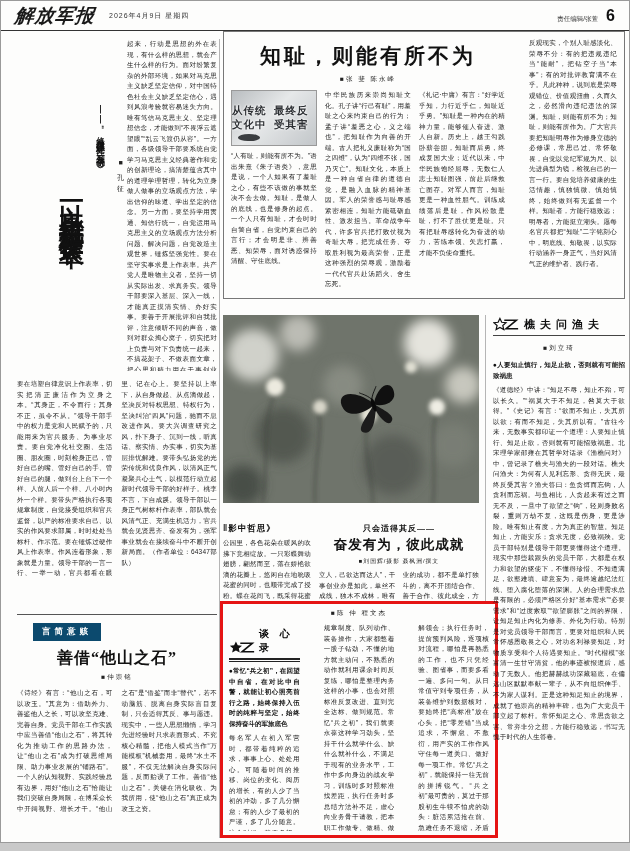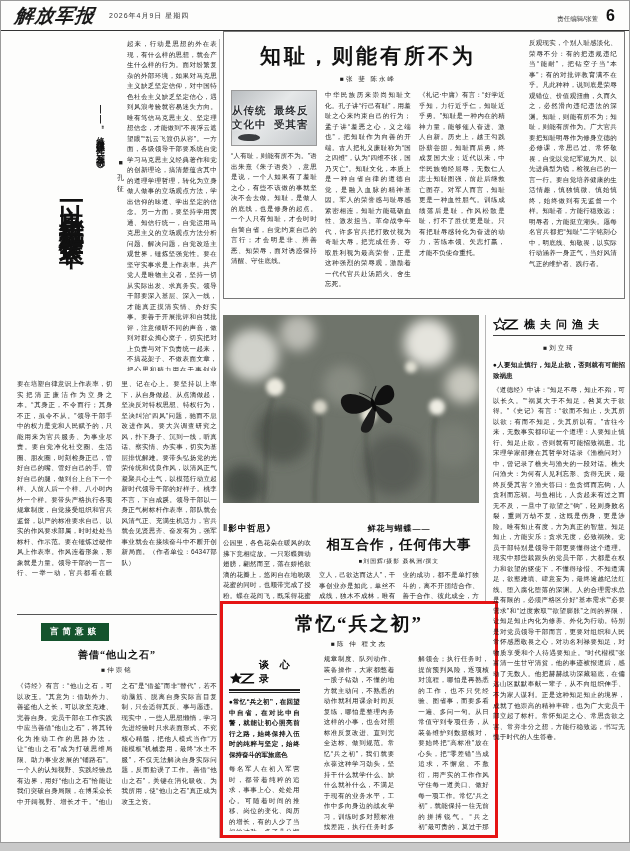--- a/index.html
+++ b/index.html
@@ -198,7 +198,7 @@
       <div class="body-txt just">公园里，各色花朵在暖风的吹拂下竞相绽放。一只彩蝶舞动翅膀，翩然而至，落在娇艳欲滴的花瓣上，悠闲自在地吮吸花蜜的同时，也顺带完成了授粉。蝶在花间飞，既采得花蜜果腹，又帮花朵传播花粉；花朵绽放引蝶来，孕育果实，成全了彼此，也成就了生命的繁衍。“己欲立而</div>
     </div>
     <div class="yz-right">
-      <div class="yz-over">鲜花与蝴蝶——</div>
+      <div class="yz-over">只会适得其反——</div>
       <div class="yz-title">相互合作，任何伟大事</div>
       <div class="yz-byline">■刘国辉/摄影 聂枫洲/撰文</div>
       <div class="yz-cols">

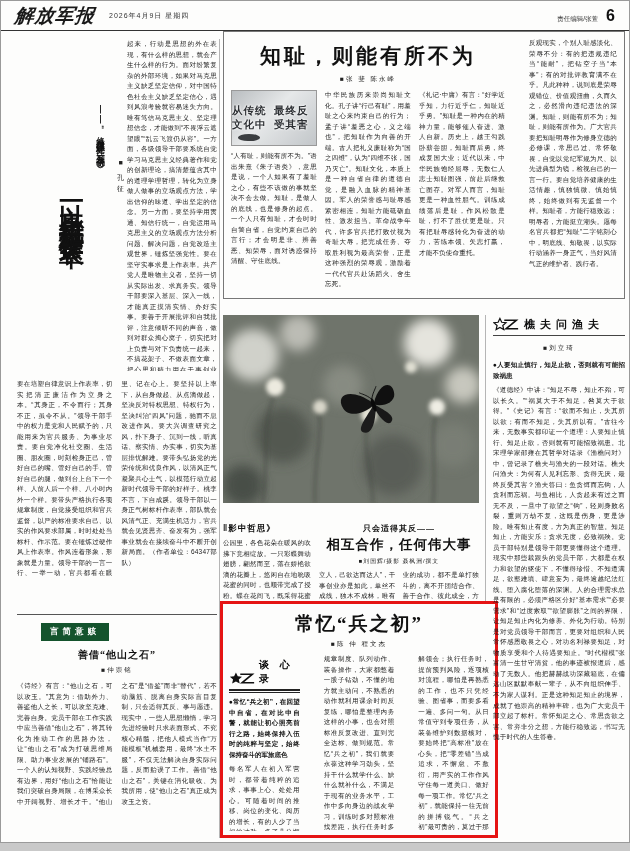--- a/index.html
+++ b/index.html
@@ -199,7 +199,7 @@
     </div>
     <div class="yz-right">
       <div class="yz-over">只会适得其反——</div>
-      <div class="yz-title">相互合作，任何伟大事</div>
+      <div class="yz-title">奋发有为，彼此成就</div>
       <div class="yz-byline">■刘国辉/摄影 聂枫洲/撰文</div>
       <div class="yz-cols">
         <div class="body-txt just">立人，己欲达而达人”，干事创业亦是如此，单丝不成线，独木不成林，唯有相互支持、彼此帮衬，才能实现共赢发展。任何伟大事</div>

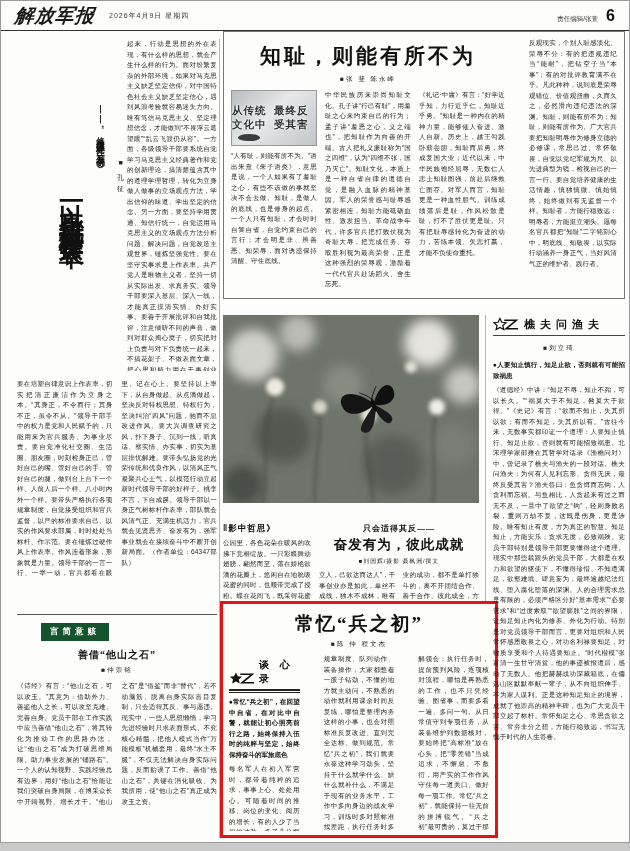--- a/index.html
+++ b/index.html
@@ -89,8 +89,8 @@
   .sb-body{flex:1;overflow:hidden;}
   
   .shanjie{position:absolute;left:16px;top:619px;width:200px;height:218px;}
-  .sj-label{display:inline-block;background:#14532d;color:#fff;font-size:8.5px;font-weight:bold;
-            letter-spacing:4px;padding:3px 9px;margin-left:24px;}
+  .sj-label{display:inline-block;background:#0c4a6e;color:#fff;font-size:8.5px;font-weight:bold;
+            letter-spacing:4px;padding:3px 9px;margin-left:16px;}
   .sj-title{font-family:"Liberation Serif",serif;font-size:10px;font-weight:900;text-align:center;
             color:#111;letter-spacing:1px;margin:7px 0 4px;}
   .sj-byline{margin-bottom:6px;}

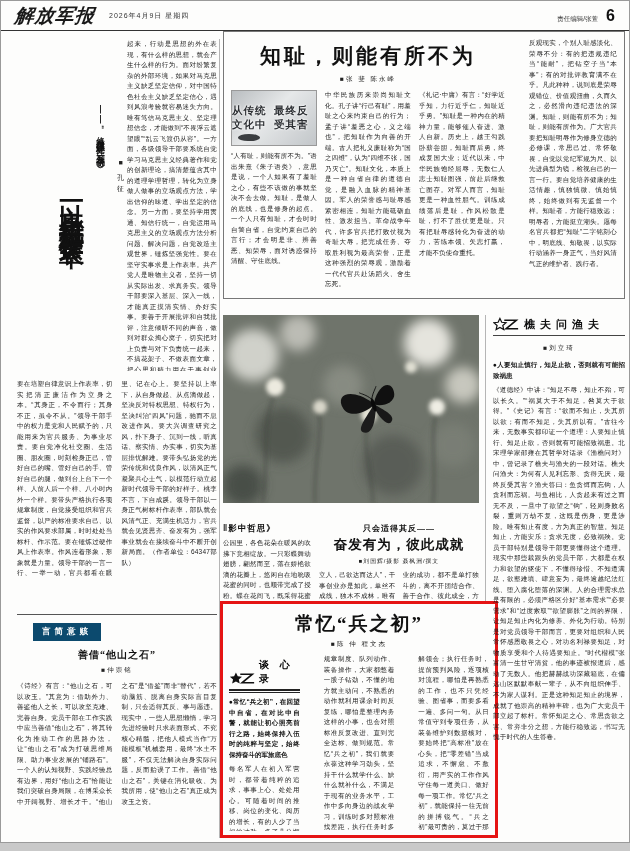--- a/index.html
+++ b/index.html
@@ -209,7 +209,6 @@
   </div>
 
   <div class="red-box">
-    <div class="cy-title">常忆“兵之初”</div>
     <div class="byline cy-byline">■陈 仲 程文杰</div>
     <div class="cy-cols">
       <div class="cy-col">

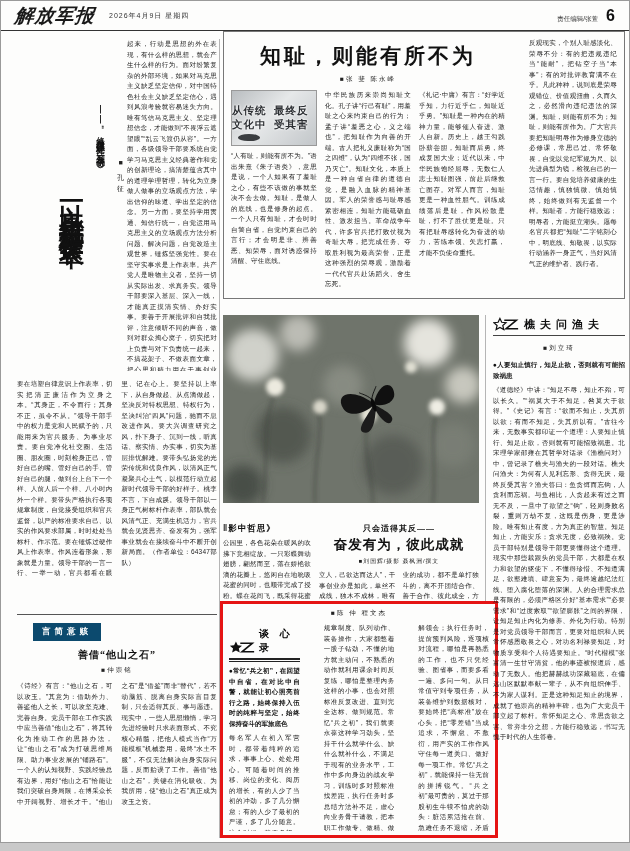--- a/index.html
+++ b/index.html
@@ -91,7 +91,7 @@
   .shanjie{position:absolute;left:16px;top:619px;width:200px;height:218px;}
   .sj-label{display:inline-block;background:#0c4a6e;color:#fff;font-size:8.5px;font-weight:bold;
             letter-spacing:4px;padding:3px 9px;margin-left:16px;}
-  .sj-title{font-family:"Liberation Serif",serif;font-size:10px;font-weight:900;text-align:center;
+  .sj-title{font-family:"Liberation Serif",serif;font-size:16px;font-weight:900;text-align:center;
             color:#111;letter-spacing:1px;margin:7px 0 4px;}
   .sj-byline{margin-bottom:6px;}
   .sj-cols{height:146px;column-count:2;column-gap:9px;}

